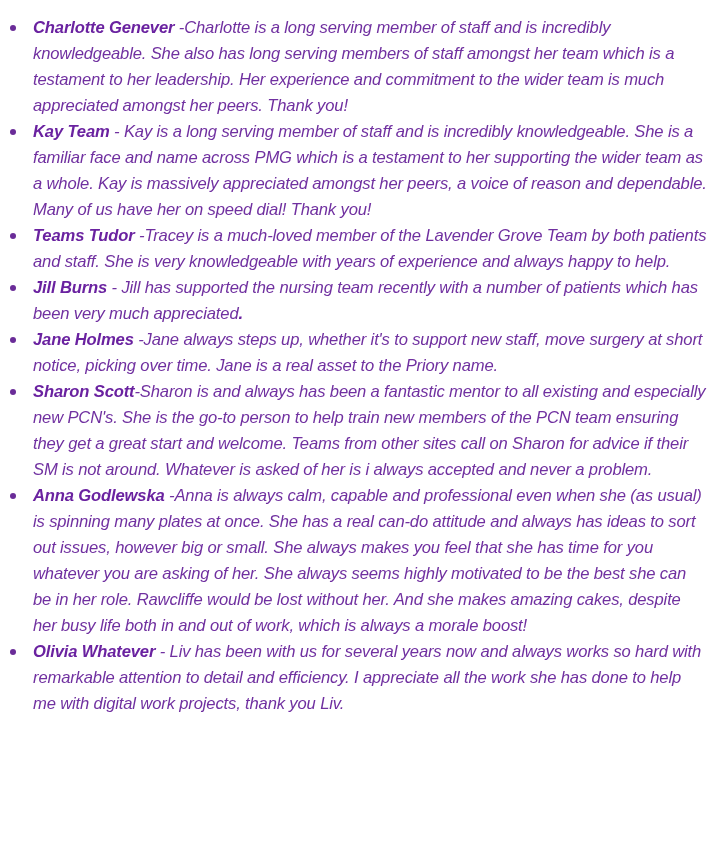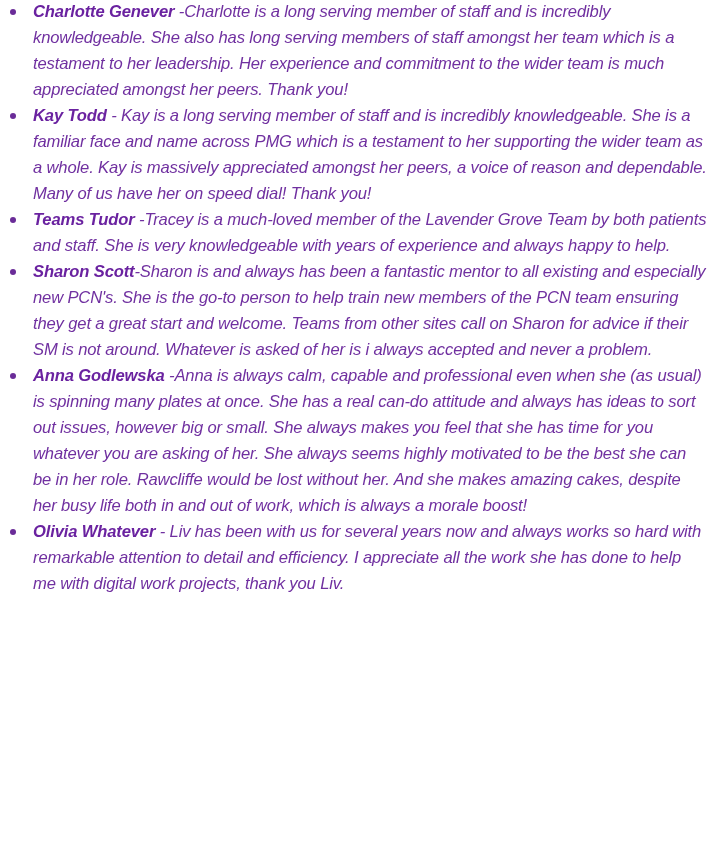--- a/index.html
+++ b/index.html
@@ -16,7 +16,7 @@
     border-radius:50%; background:#6a2c98;
   }
   .name { font-weight:bold; color:#6a22a0; }
-  .wrap { padding-top:0px; margin-top:-1px; }
+  .wrap { padding-top:16px; margin-top:-1px; }
 </style>
 </head>
 <body>

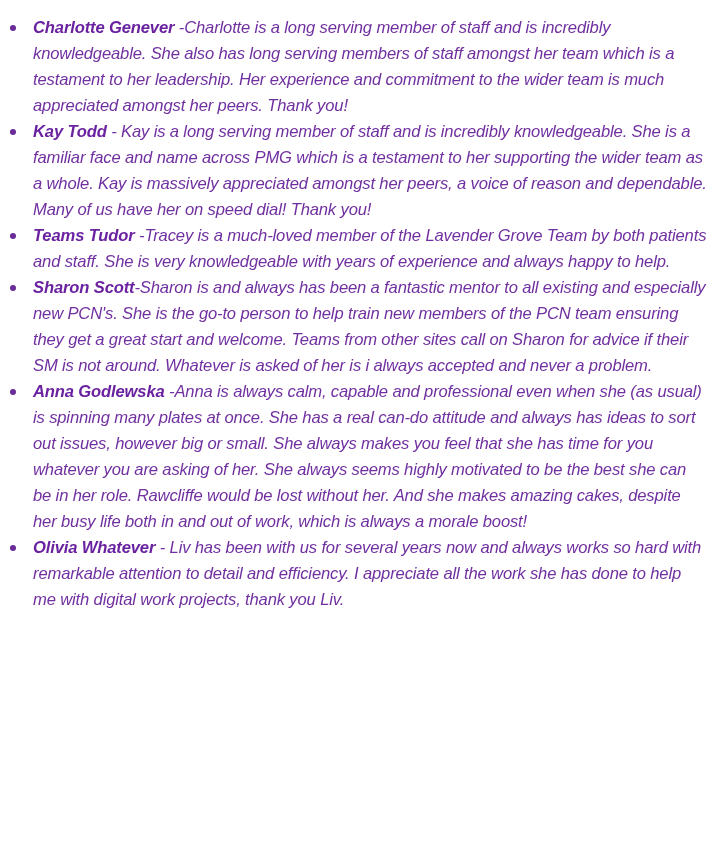--- a/index.html
+++ b/index.html
@@ -24,7 +24,7 @@
 <div class="wrap">
 <ul class="list">
   <li><span class="bullet"></span><span class="name">Charlotte Genever</span><span> -Charlotte is a long serving member of staff and is incredibly knowledgeable. She also has long serving members of staff amongst her team which is a testament to her leadership.  Her experience and commitment to the wider team is much appreciated amongst her peers. Thank you!</span></li>
-  <li><span class="bullet"></span><span class="name">Kay Todd</span><span> - Kay is a long serving member of staff and is incredibly knowledgeable. She is a familiar face and name across PMG which is a testament to her supporting the wider team as a whole.  Kay is massively appreciated amongst her peers, a voice of reason and dependable. Many of us have her on speed dial! Thank you!</span></li>
+  <li><span class="bullet"></span><span class="name">Kay Team</span><span> - Kay is a long serving member of staff and is incredibly knowledgeable. She is a familiar face and name across PMG which is a testament to her supporting the wider team as a whole.  Kay is massively appreciated amongst her peers, a voice of reason and dependable. Many of us have her on speed dial! Thank you!</span></li>
   <li><span class="bullet"></span><span class="name">Teams Tudor</span><span> -Tracey is a much-loved member of the Lavender Grove Team by both patients and staff. She is very knowledgeable with years of experience and always happy to help.</span></li>
   <li><span class="bullet"></span><span class="name">Sharon Scott</span><span>-Sharon is and always has been a fantastic mentor to all existing and especially new PCN's. She is the go-to person to help train new members of the PCN team ensuring they get a great start and welcome. Teams from other sites call on Sharon for advice if their SM is not around. Whatever is asked of her is i always accepted and never a problem.</span></li>
   <li><span class="bullet"></span><span class="name">Anna Godlewska</span><span> -Anna is always calm, capable and professional even when she (as usual) is spinning many plates at once. She has a real can-do attitude and always has ideas to sort out issues, however big or small. She always makes you feel that she has time for you whatever you are asking of her. She always seems highly motivated to be the best she can be in her role. Rawcliffe would be lost without her. And she makes amazing cakes, despite her busy life both in and out of work, which is always a morale boost!</span></li>

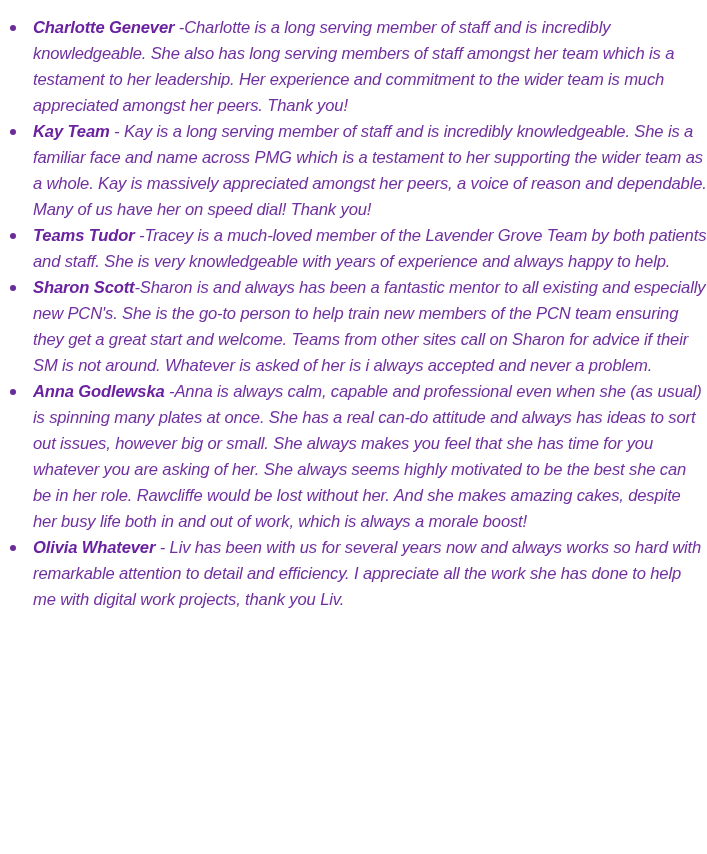--- a/index.html
+++ b/index.html
@@ -26,6 +26,7 @@
   <li><span class="bullet"></span><span class="name">Charlotte Genever</span><span> -Charlotte is a long serving member of staff and is incredibly knowledgeable. She also has long serving members of staff amongst her team which is a testament to her leadership.  Her experience and commitment to the wider team is much appreciated amongst her peers. Thank you!</span></li>
   <li><span class="bullet"></span><span class="name">Kay Team</span><span> - Kay is a long serving member of staff and is incredibly knowledgeable. She is a familiar face and name across PMG which is a testament to her supporting the wider team as a whole.  Kay is massively appreciated amongst her peers, a voice of reason and dependable. Many of us have her on speed dial! Thank you!</span></li>
   <li><span class="bullet"></span><span class="name">Teams Tudor</span><span> -Tracey is a much-loved member of the Lavender Grove Team by both patients and staff. She is very knowledgeable with years of experience and always happy to help.</span></li>
+  <li><span class="bullet"></span><span class="name">Jill Burns</span><span> - Jill has supported the nursing team recently with a number of patients which has been very much appreciated</span><span class="name">.</span></li>
   <li><span class="bullet"></span><span class="name">Sharon Scott</span><span>-Sharon is and always has been a fantastic mentor to all existing and especially new PCN's. She is the go-to person to help train new members of the PCN team ensuring they get a great start and welcome. Teams from other sites call on Sharon for advice if their SM is not around. Whatever is asked of her is i always accepted and never a problem.</span></li>
   <li><span class="bullet"></span><span class="name">Anna Godlewska</span><span> -Anna is always calm, capable and professional even when she (as usual) is spinning many plates at once. She has a real can-do attitude and always has ideas to sort out issues, however big or small. She always makes you feel that she has time for you whatever you are asking of her. She always seems highly motivated to be the best she can be in her role. Rawcliffe would be lost without her. And she makes amazing cakes, despite her busy life both in and out of work, which is always a morale boost!</span></li>
   <li><span class="bullet"></span><span class="name">Olivia Whatever</span><span> - Liv has been with us for several years now and always works so hard with remarkable attention to detail and efficiency. I appreciate all the work she has done to help me with digital work projects, thank you Liv.</span></li>

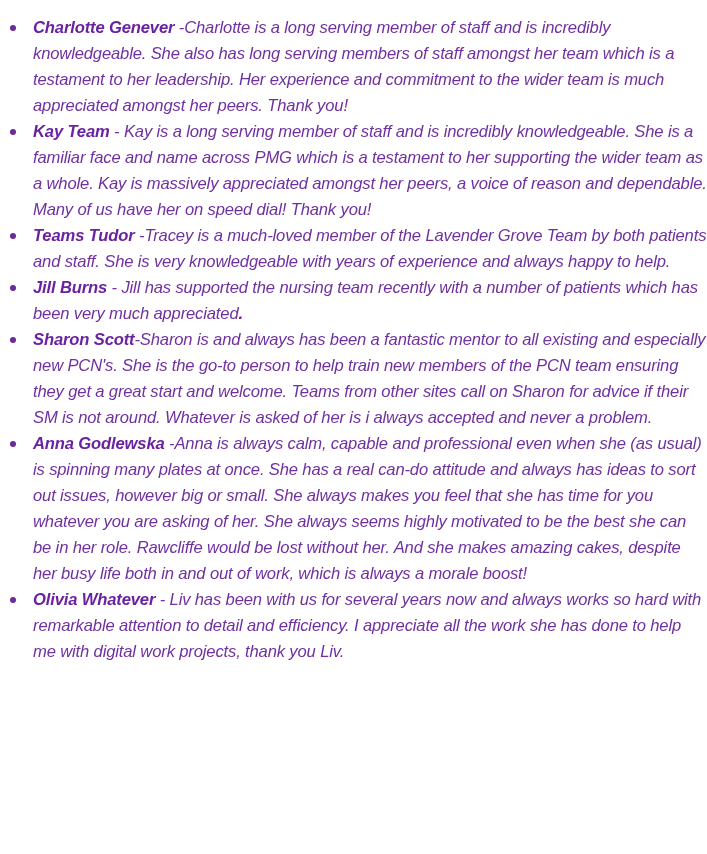--- a/index.html
+++ b/index.html
@@ -27,6 +27,7 @@
   <li><span class="bullet"></span><span class="name">Kay Team</span><span> - Kay is a long serving member of staff and is incredibly knowledgeable. She is a familiar face and name across PMG which is a testament to her supporting the wider team as a whole.  Kay is massively appreciated amongst her peers, a voice of reason and dependable. Many of us have her on speed dial! Thank you!</span></li>
   <li><span class="bullet"></span><span class="name">Teams Tudor</span><span> -Tracey is a much-loved member of the Lavender Grove Team by both patients and staff. She is very knowledgeable with years of experience and always happy to help.</span></li>
   <li><span class="bullet"></span><span class="name">Jill Burns</span><span> - Jill has supported the nursing team recently with a number of patients which has been very much appreciated</span><span class="name">.</span></li>
+  <li><span class="bullet"></span><span class="name">Jane Holmes</span><span> -Jane always steps up, whether it's to support new staff, move surgery at short notice, picking over time. Jane is a real asset to the Priory name.</span></li>
   <li><span class="bullet"></span><span class="name">Sharon Scott</span><span>-Sharon is and always has been a fantastic mentor to all existing and especially new PCN's. She is the go-to person to help train new members of the PCN team ensuring they get a great start and welcome. Teams from other sites call on Sharon for advice if their SM is not around. Whatever is asked of her is i always accepted and never a problem.</span></li>
   <li><span class="bullet"></span><span class="name">Anna Godlewska</span><span> -Anna is always calm, capable and professional even when she (as usual) is spinning many plates at once. She has a real can-do attitude and always has ideas to sort out issues, however big or small. She always makes you feel that she has time for you whatever you are asking of her. She always seems highly motivated to be the best she can be in her role. Rawcliffe would be lost without her. And she makes amazing cakes, despite her busy life both in and out of work, which is always a morale boost!</span></li>
   <li><span class="bullet"></span><span class="name">Olivia Whatever</span><span> - Liv has been with us for several years now and always works so hard with remarkable attention to detail and efficiency. I appreciate all the work she has done to help me with digital work projects, thank you Liv.</span></li>

